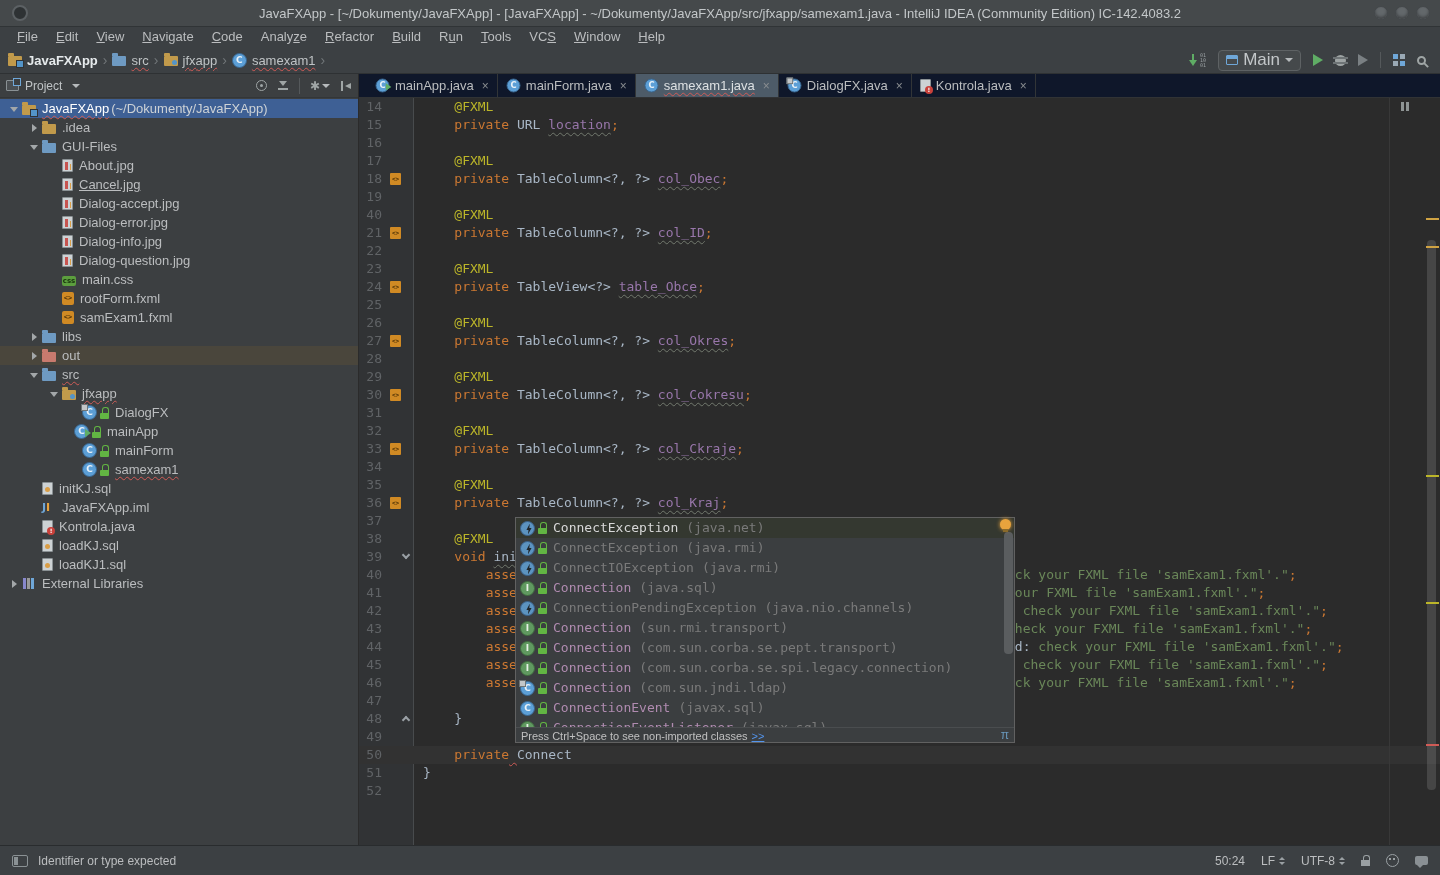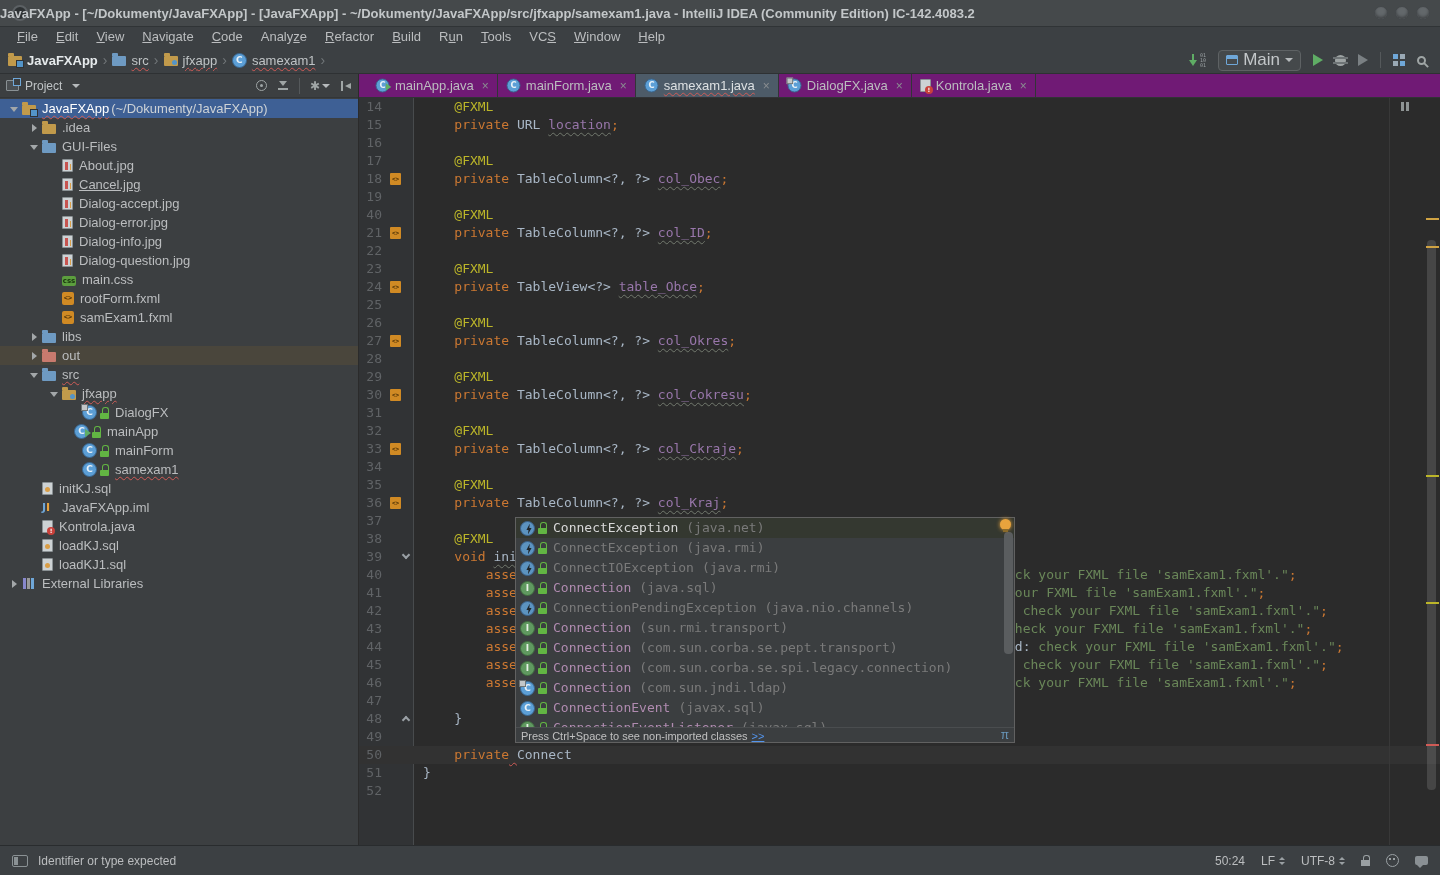--- a/index.html
+++ b/index.html
@@ -11,8 +11,8 @@
     position:relative; border-bottom:1px solid #303436; }
   .app-menu-btn { width:16px; height:16px; border-radius:50%; background:#2E3234;
     border:2px solid #5C6164; margin-left:12px; }
-  .title-text { position:absolute; left:0; right:0; text-align:left;
-    font-size:13px; font-weight:bold; color:#C3C7C9; }
+  .title-text { position:absolute; left:0; right:0; text-align:center;
+    font-size:13px; font-weight:normal; color:#C3C7C9; }
   .win-btns { margin-left:auto; display:flex; gap:7px; padding-right:10px; z-index:2; }
   .win-btn { width:14px; height:14px; border-radius:50%; background:#63686B;
     border:1px solid #43474A; box-shadow:inset 0 -2px 3px rgba(0,0,0,.35); }

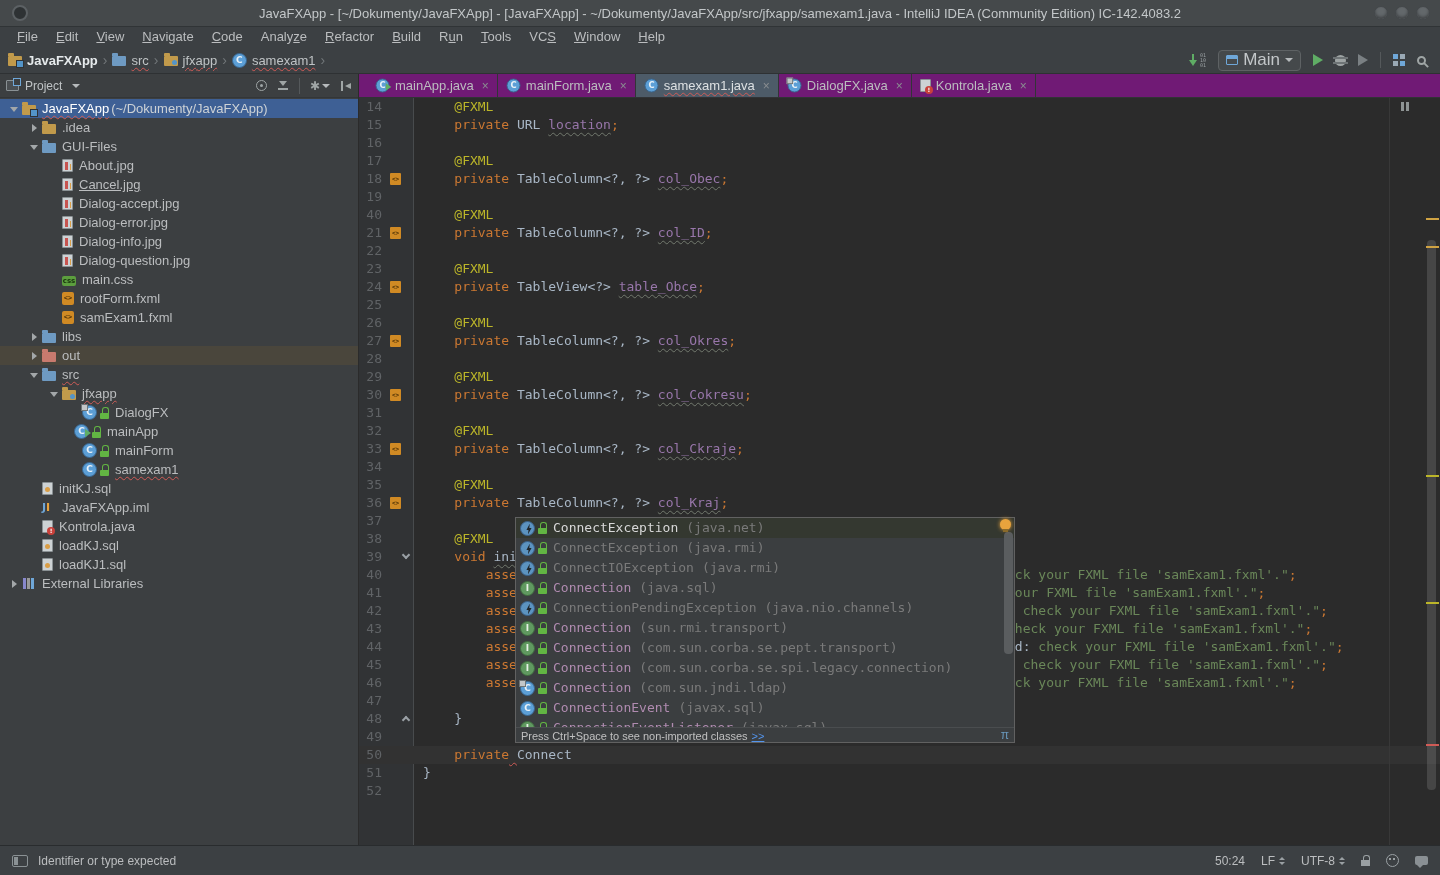--- a/index.html
+++ b/index.html
@@ -153,7 +153,7 @@
 
   
   .editor-col { flex:1; display:flex; flex-direction:column; background:#2B2B2B; }
-  .tabs { height:24px; background:#701a75; display:flex; align-items:stretch;
+  .tabs { height:24px; background:#0f172a; display:flex; align-items:stretch;
     border-bottom:1px solid #313335; padding-left:8px; }
   .tab { display:flex; align-items:center; gap:5px; padding:0 8px; border-right:1px solid #323537;
     font-size:13px; color:#BBBDBF; }

